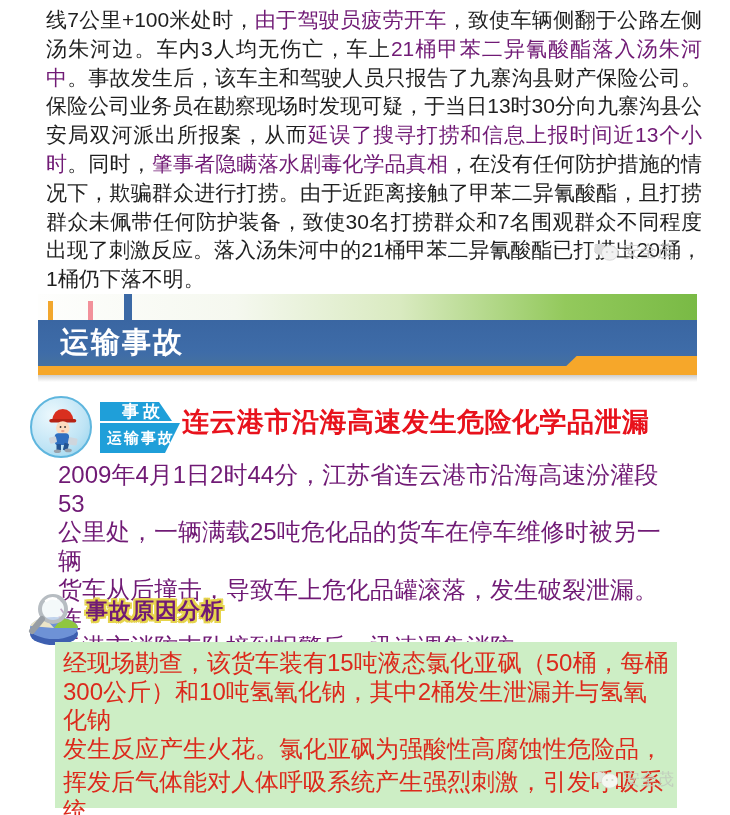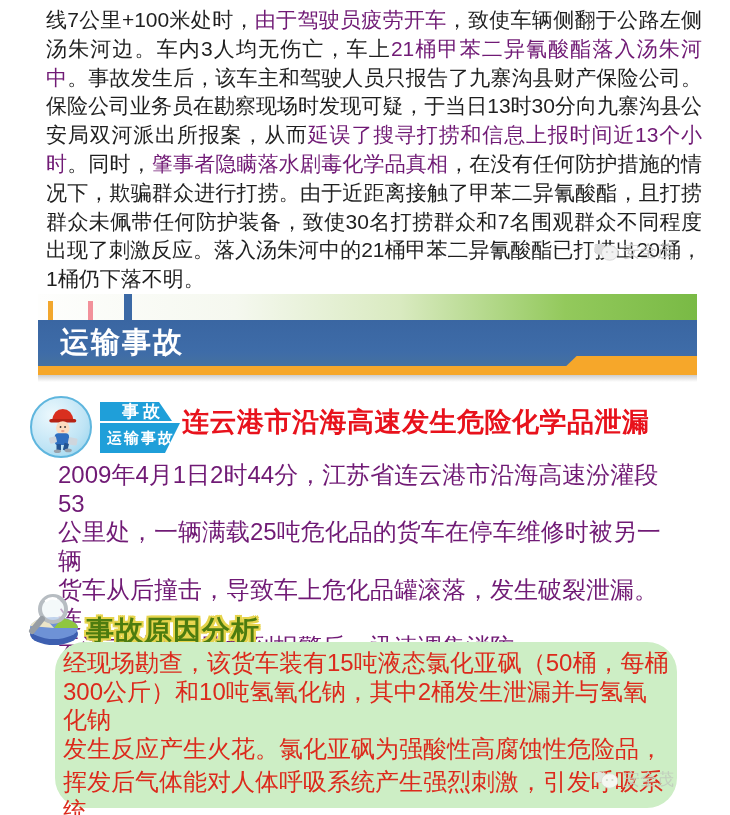--- a/index.html
+++ b/index.html
@@ -54,8 +54,8 @@
 
   
   .mag{position:absolute;left:26px;top:592px;}
-  .analysis-label{position:absolute;left:86px;top:612px;font-size:28px;font-weight:bold;
-      color:#4d7c0f;letter-spacing:1px;
+  .analysis-label{position:absolute;left:86px;top:596px;font-size:22px;font-weight:bold;
+      color:#701a75;letter-spacing:1px;
       text-shadow:-2px -2px 0 #e6d44c,2px -2px 0 #e6d44c,-2px 2px 0 #e6d44c,2px 2px 0 #e6d44c,
                   0 -2px 0 #e6d44c,0 2px 0 #e6d44c,-2px 0 0 #e6d44c,2px 0 0 #e6d44c;}
   .greenbox{position:absolute;left:55px;top:642px;width:622px;height:166px;background:#cdeec5;

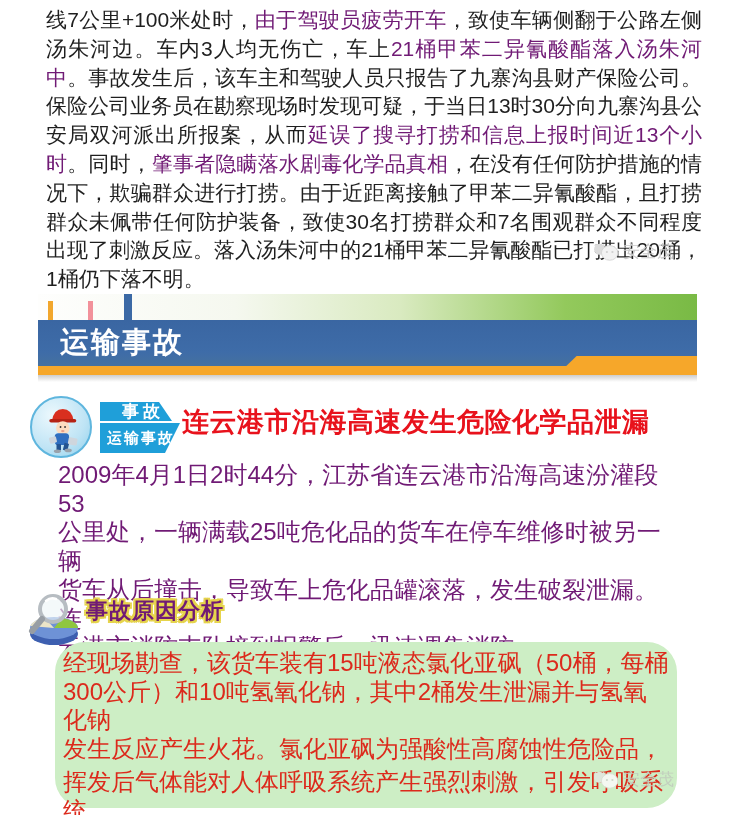--- a/index.html
+++ b/index.html
@@ -59,7 +59,7 @@
       text-shadow:-2px -2px 0 #e6d44c,2px -2px 0 #e6d44c,-2px 2px 0 #e6d44c,2px 2px 0 #e6d44c,
                   0 -2px 0 #e6d44c,0 2px 0 #e6d44c,-2px 0 0 #e6d44c,2px 0 0 #e6d44c;}
   .greenbox{position:absolute;left:55px;top:642px;width:622px;height:166px;background:#cdeec5;
-            box-sizing:border-box;padding:7px 8px;border-radius:30px;}
+            box-sizing:border-box;padding:7px 8px;}
   .greenbox .gp{font-size:24px;line-height:28.6px;color:#dc2a1c;}
   .greenbox .gp2{margin-top:5px;}
 </style>

